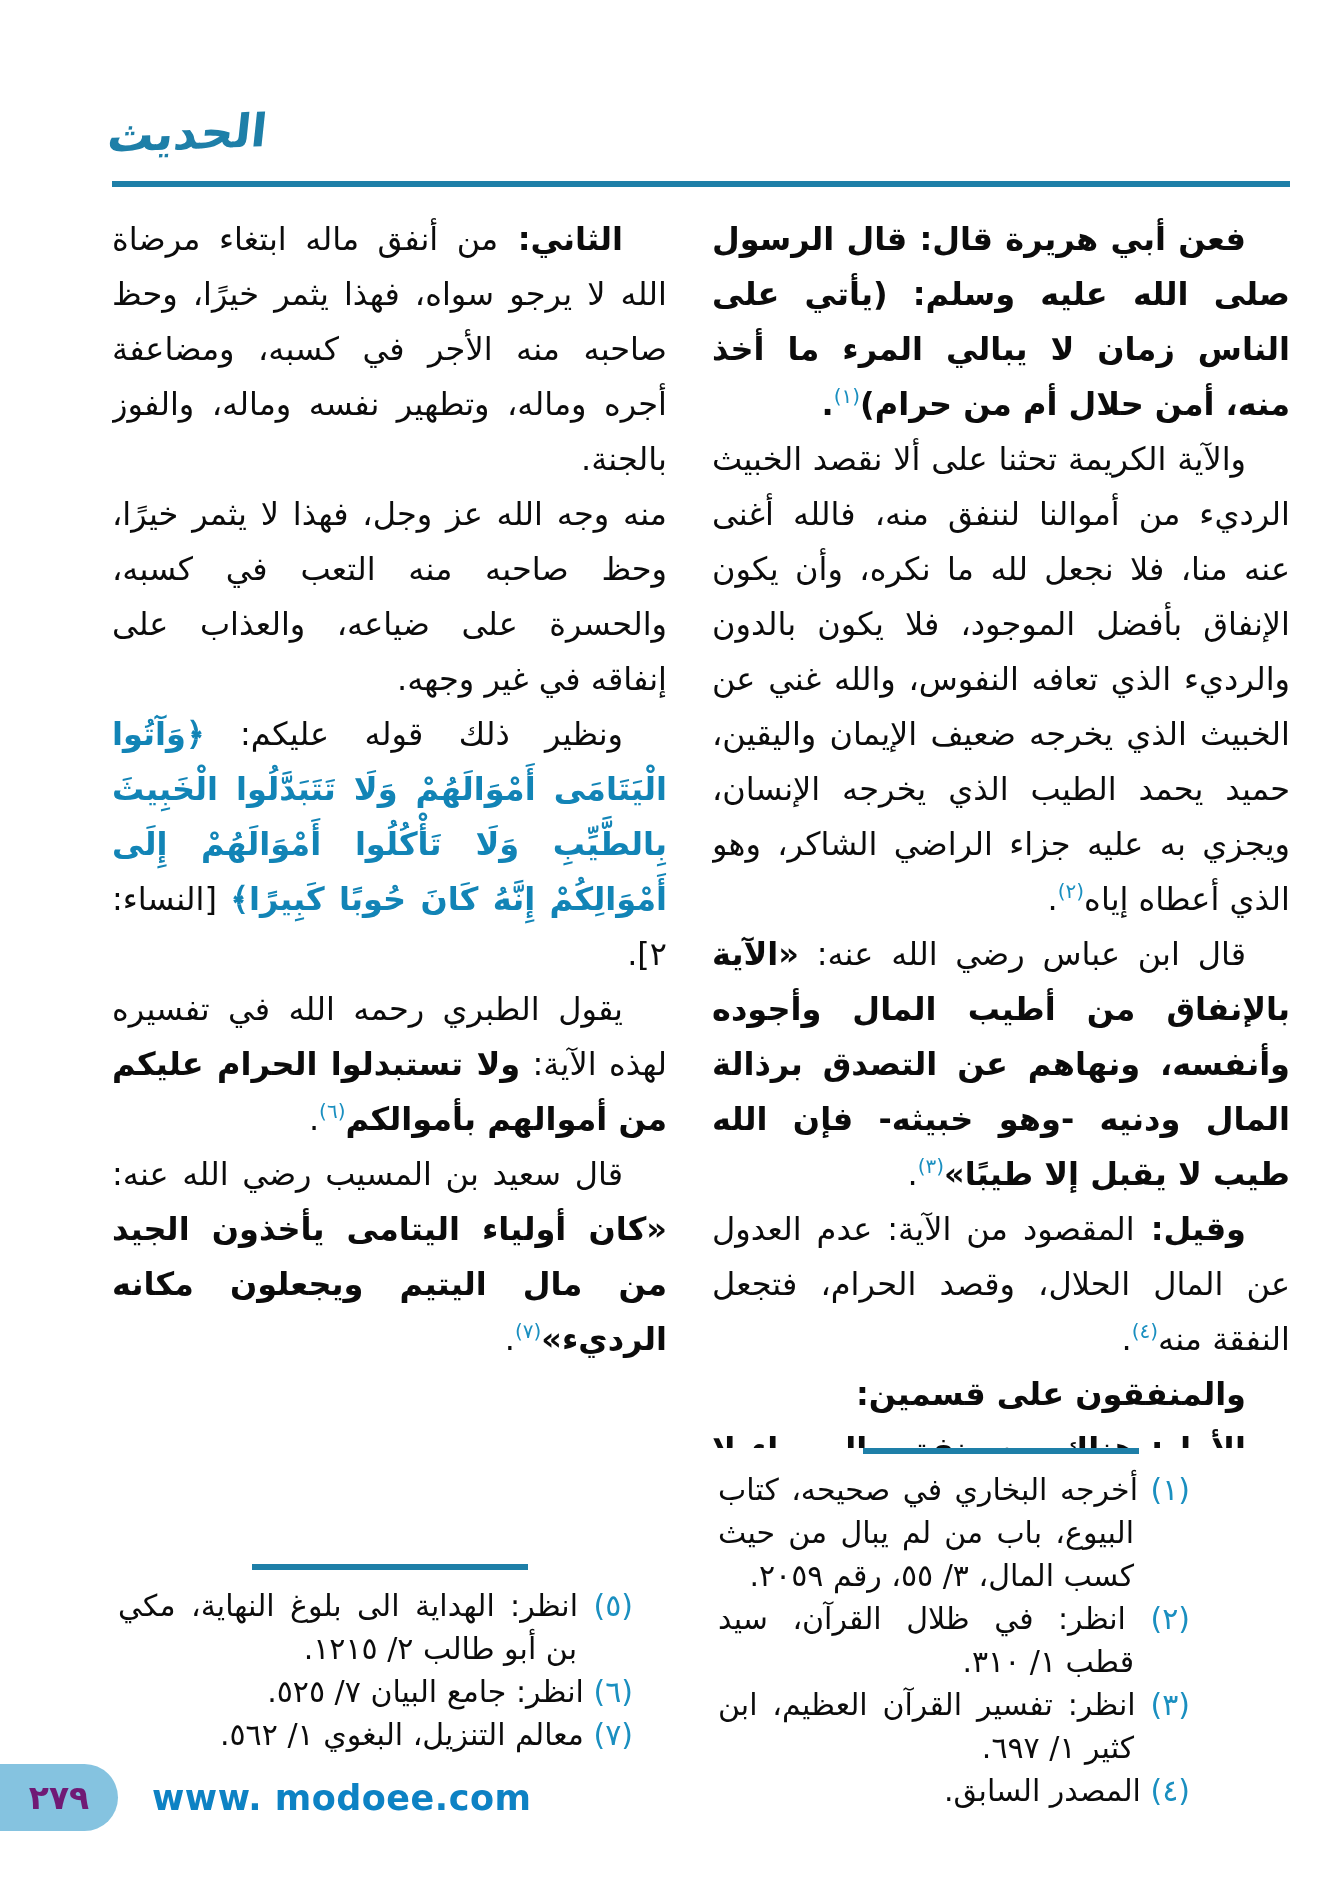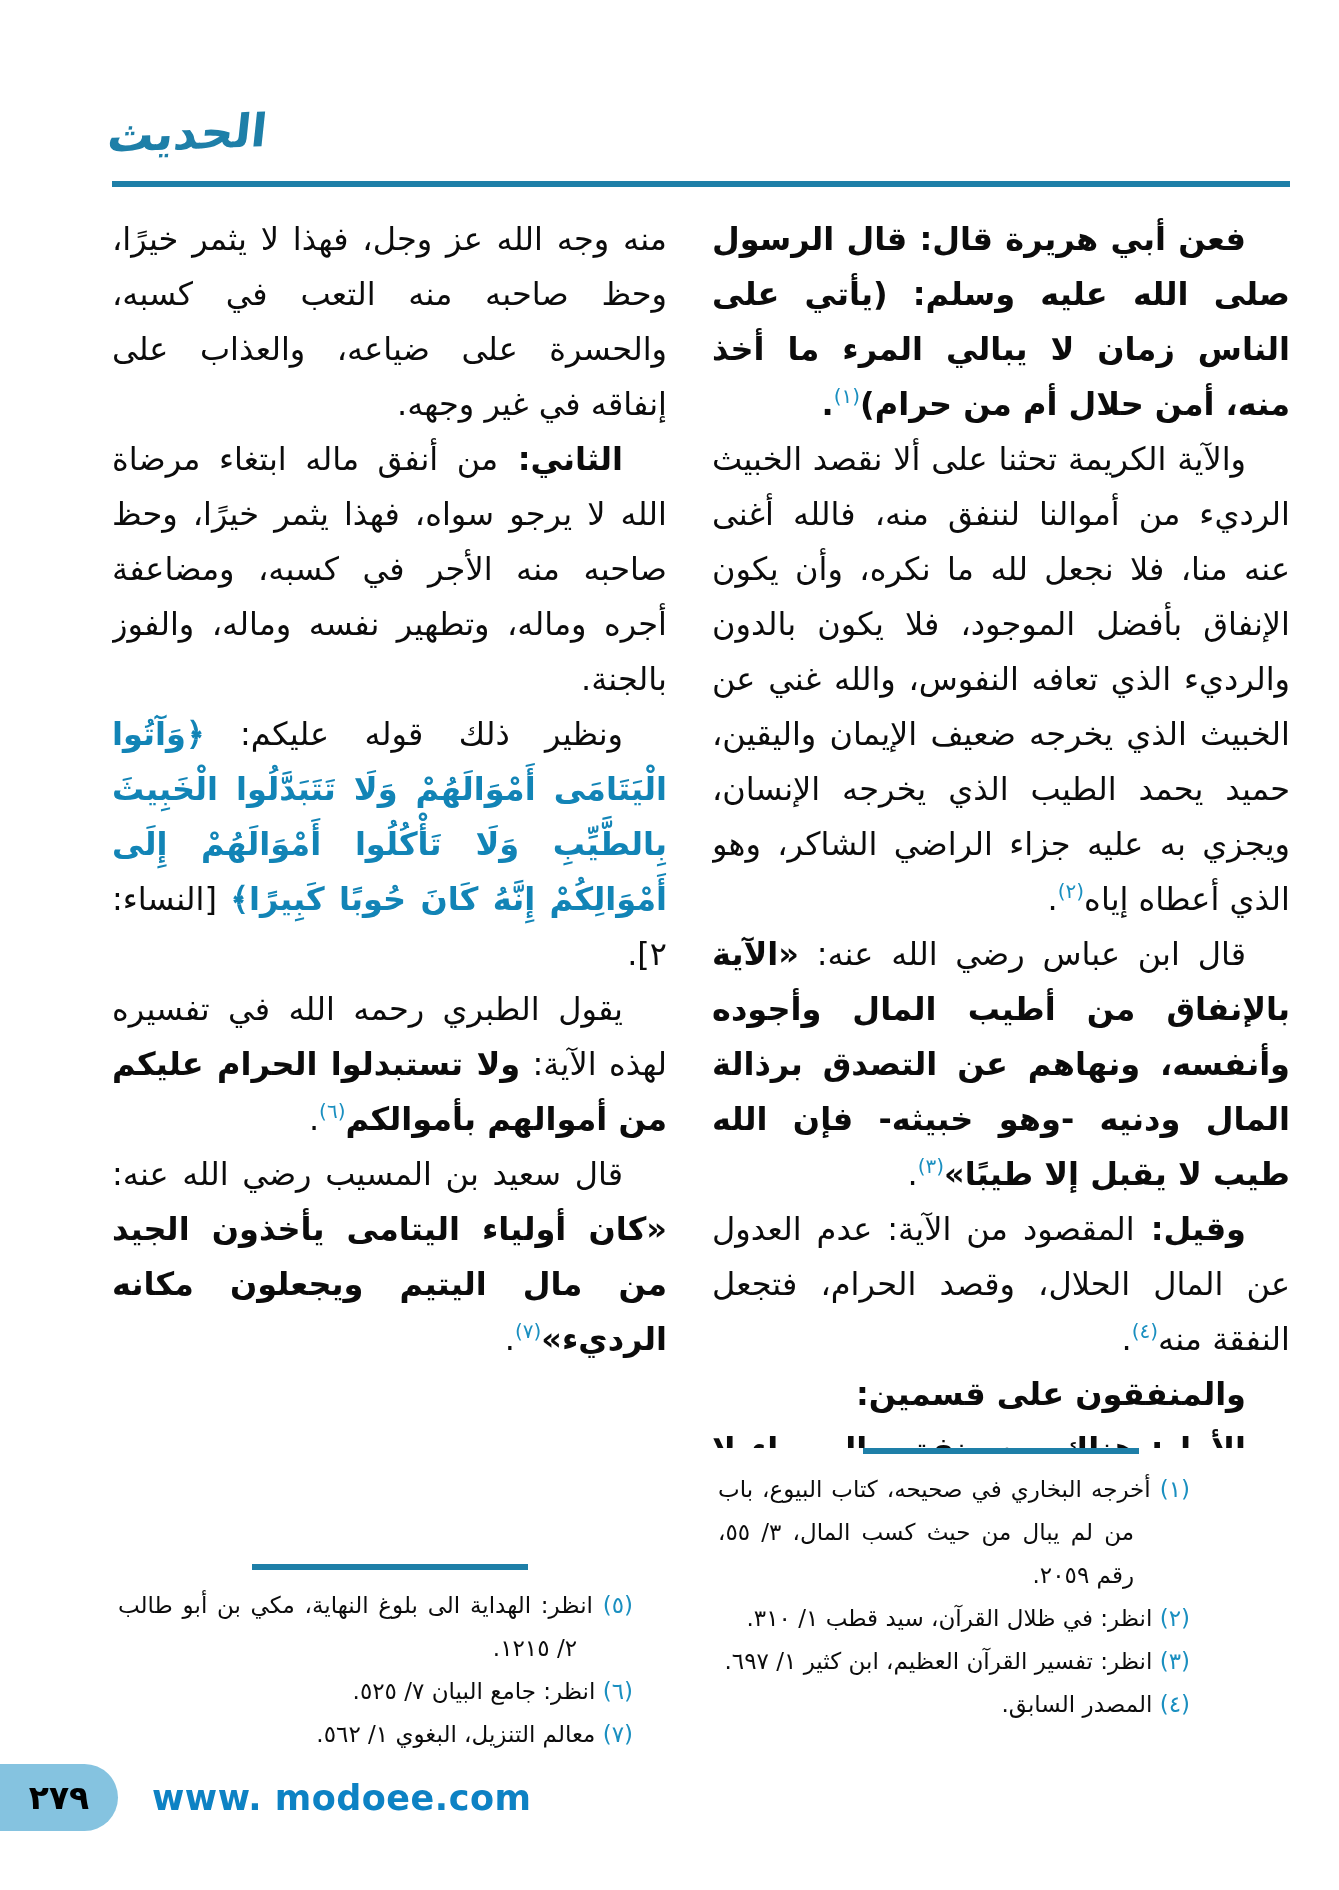--- a/index.html
+++ b/index.html
@@ -116,8 +116,8 @@
 
   <section class="col col-left">
     <div class="body-text">
+      <p class="para"><span class="s-b">الثاني: </span><span class="s-n">من أنفق ماله ابتغاء مرضاة الله لا يرجو سواه، فهذا يثمر خيرًا، وحظ صاحبه منه الأجر في كسبه، ومضاعفة أجره وماله، وتطهير نفسه وماله، والفوز بالجنة.</span></p>
       <p class="para no-indent"><span class="s-n">منه وجه الله عز وجل، فهذا لا يثمر خيرًا، وحظ صاحبه منه التعب في كسبه، والحسرة على ضياعه، والعذاب على إنفاقه في غير وجهه.</span></p>
-      <p class="para"><span class="s-b">الثاني: </span><span class="s-n">من أنفق ماله ابتغاء مرضاة الله لا يرجو سواه، فهذا يثمر خيرًا، وحظ صاحبه منه الأجر في كسبه، ومضاعفة أجره وماله، وتطهير نفسه وماله، والفوز بالجنة.</span></p>
       <p class="para"><span class="s-n">ونظير ذلك قوله عليكم: </span><span class="s-v">﴿وَآتُوا الْيَتَامَى أَمْوَالَهُمْ وَلَا تَتَبَدَّلُوا الْخَبِيثَ بِالطَّيِّبِ وَلَا تَأْكُلُوا أَمْوَالَهُمْ إِلَى أَمْوَالِكُمْ إِنَّهُ كَانَ حُوبًا كَبِيرًا﴾</span><span class="s-n"> [النساء: ٢].</span></p>
       <p class="para"><span class="s-n">يقول الطبري رحمه الله في تفسيره لهذه الآية: </span><span class="s-b">ولا تستبدلوا الحرام عليكم من أموالهم بأموالكم</span><sup class="s-m">(٦)</sup><span class="s-n">.</span></p>
       <p class="para"><span class="s-n">قال سعيد بن المسيب رضي الله عنه: </span><span class="s-b">«كان أولياء اليتامى يأخذون الجيد من مال اليتيم ويجعلون مكانه الرديء»</span><sup class="s-m">(٧)</sup><span class="s-n">.</span></p>

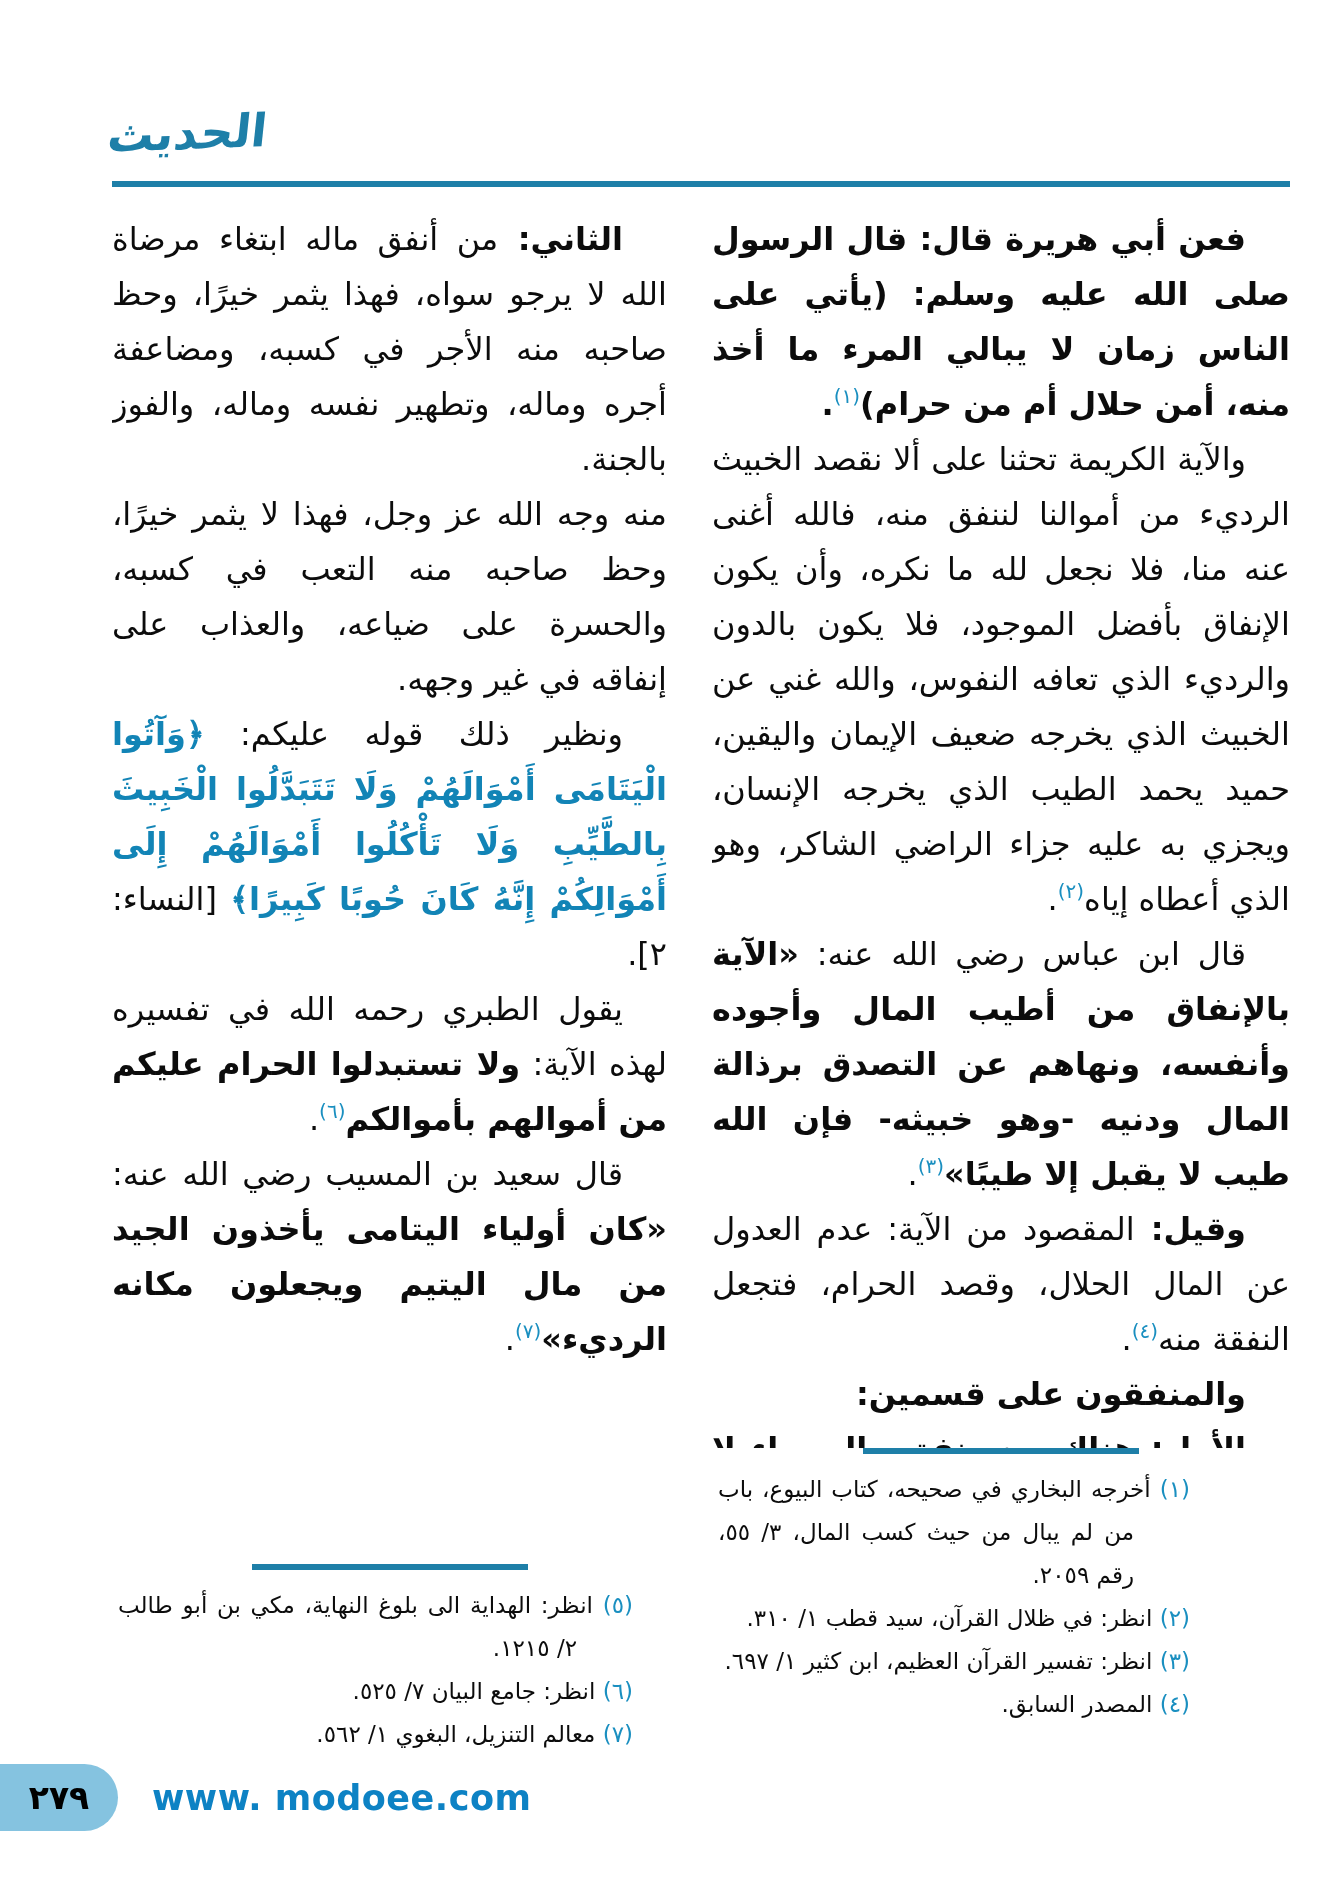--- a/index.html
+++ b/index.html
@@ -59,7 +59,7 @@
   }
   .footnotes{
     margin-top:14px;
-    font-size:23px;line-height:43px;
+    font-size:30px;line-height:43px;
     text-align:justify;
   }
   .col-right .footnotes{margin-right:100px;margin-left:6px;}

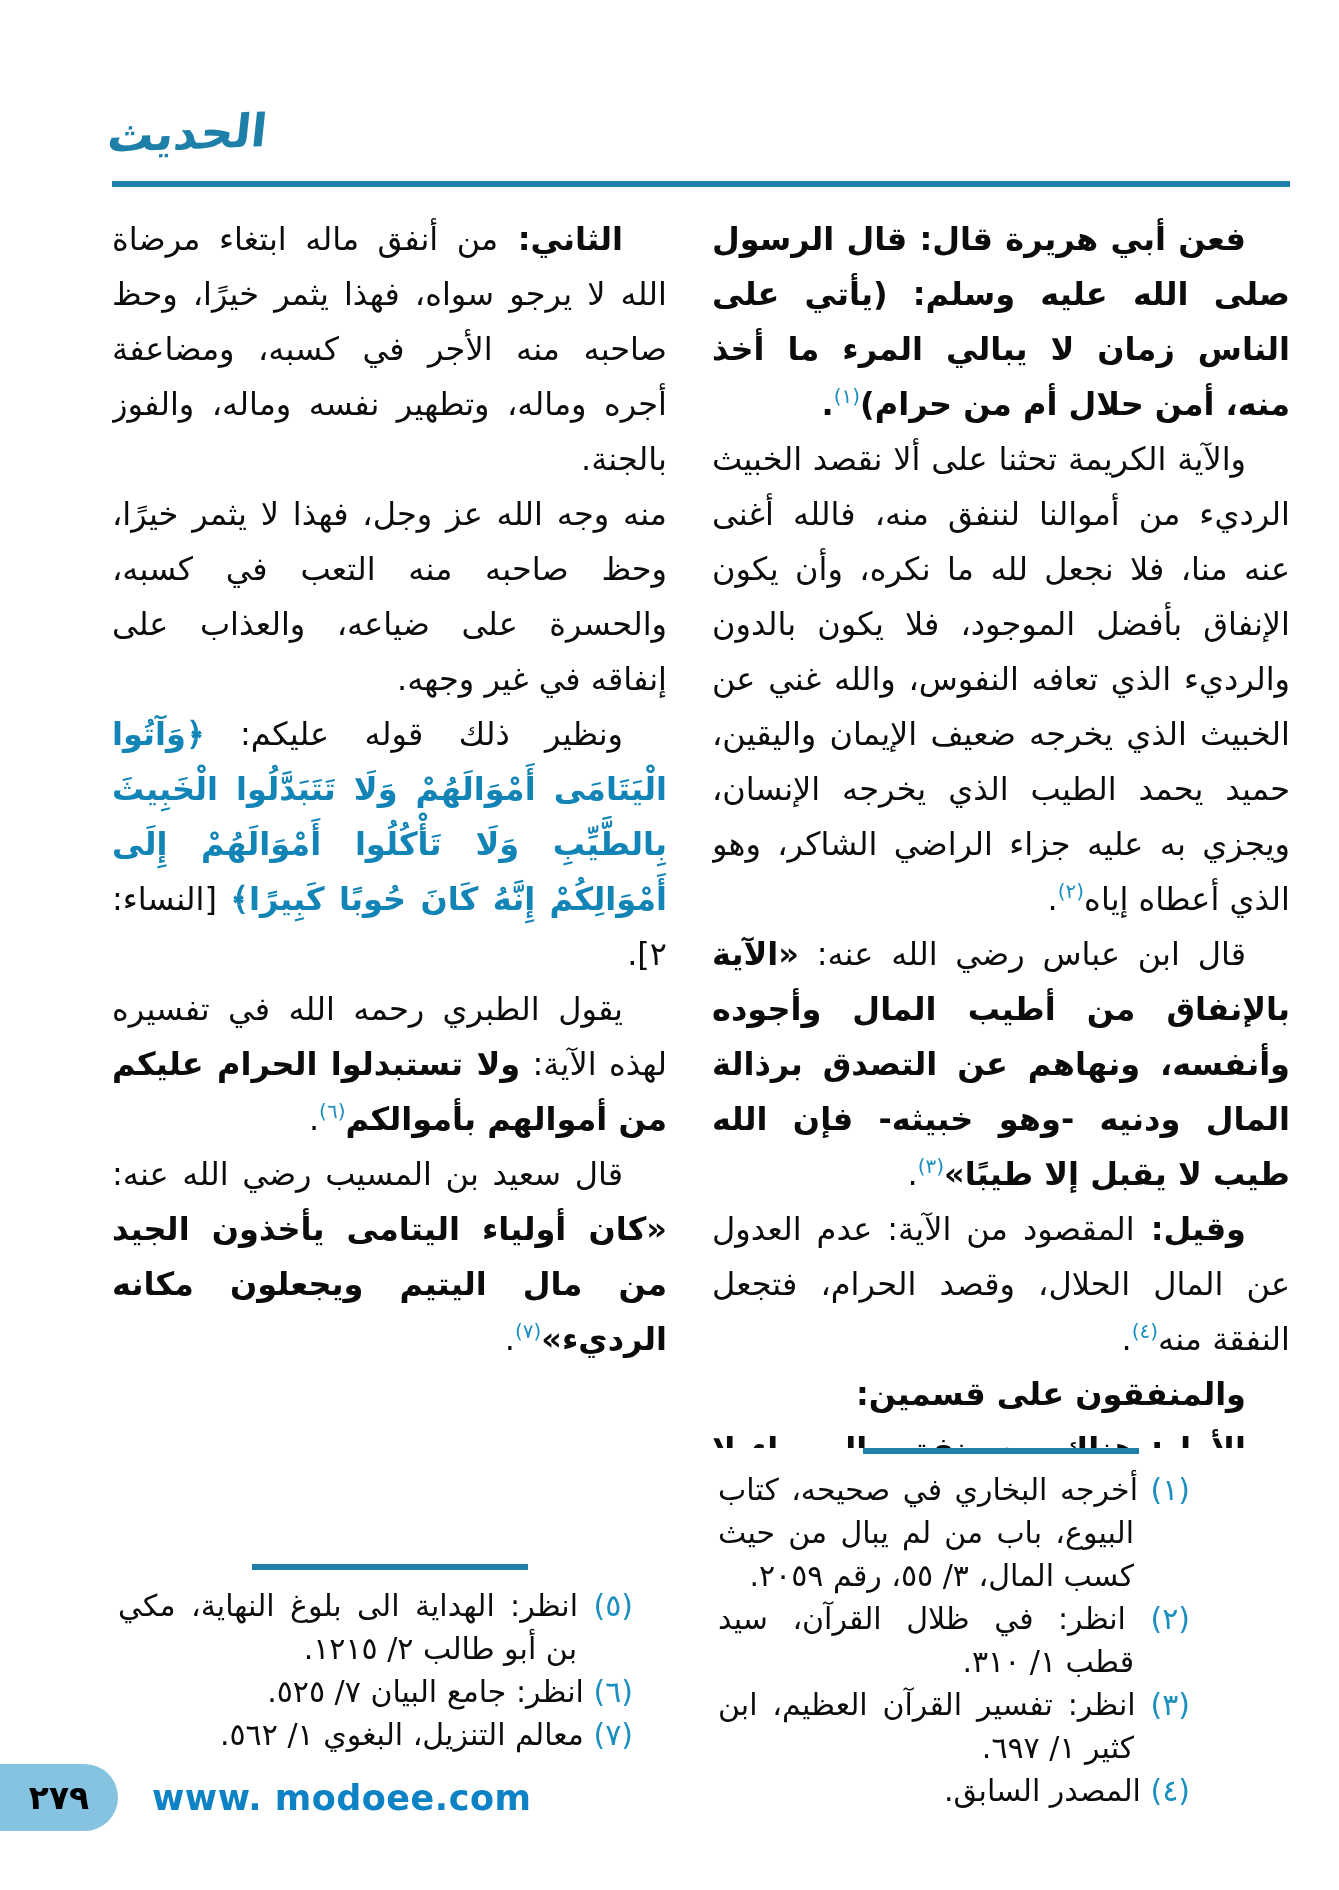--- a/index.html
+++ b/index.html
@@ -78,7 +78,7 @@
     display:flex;align-items:center;justify-content:center;
   }
   .page-tab span{
-    color:#000000;font-size:33px;font-weight:bold;text-align:center;
+    color:#701a75;font-size:33px;font-weight:bold;text-align:center;
   }
   .site-url{
     position:absolute;left:152px;top:1778px;

